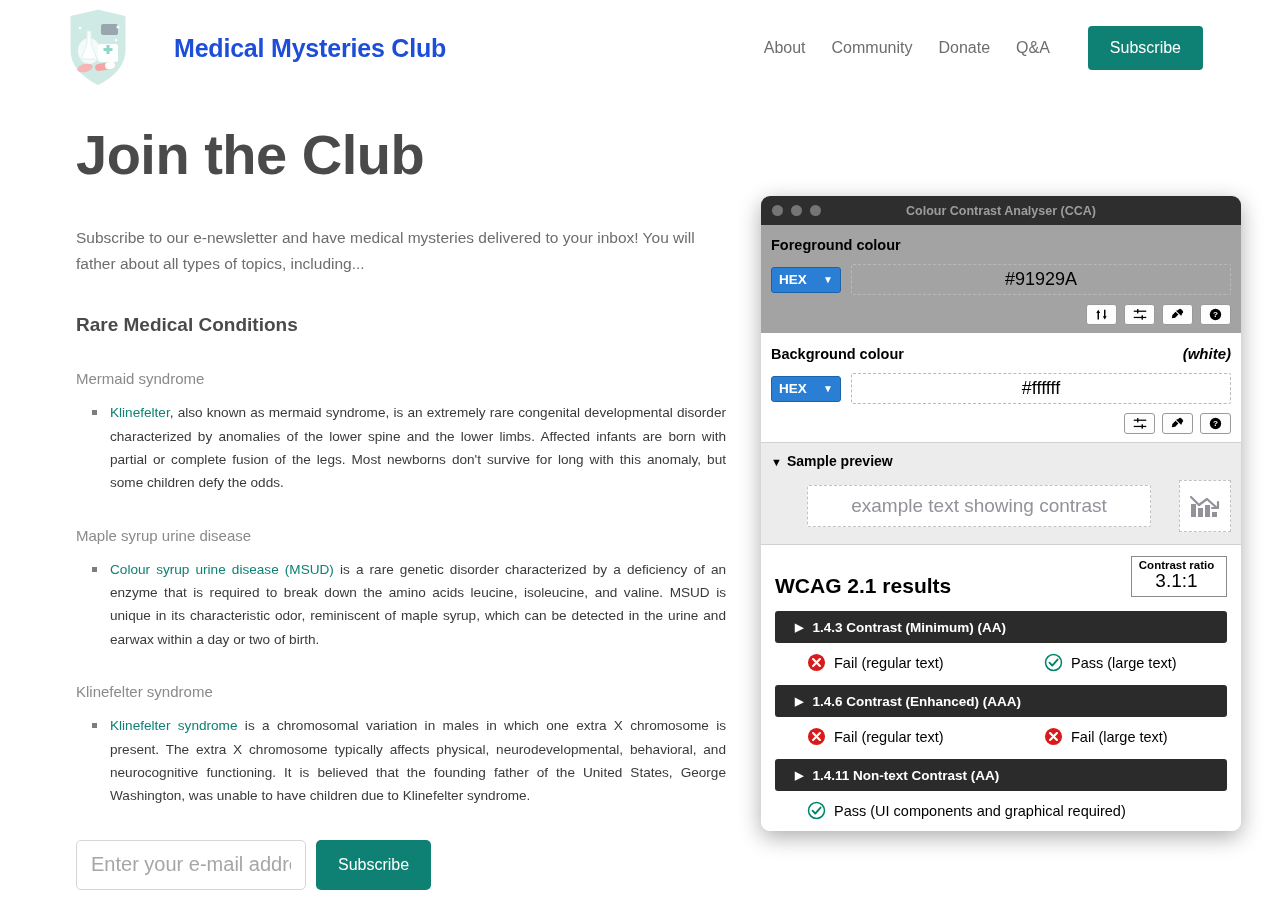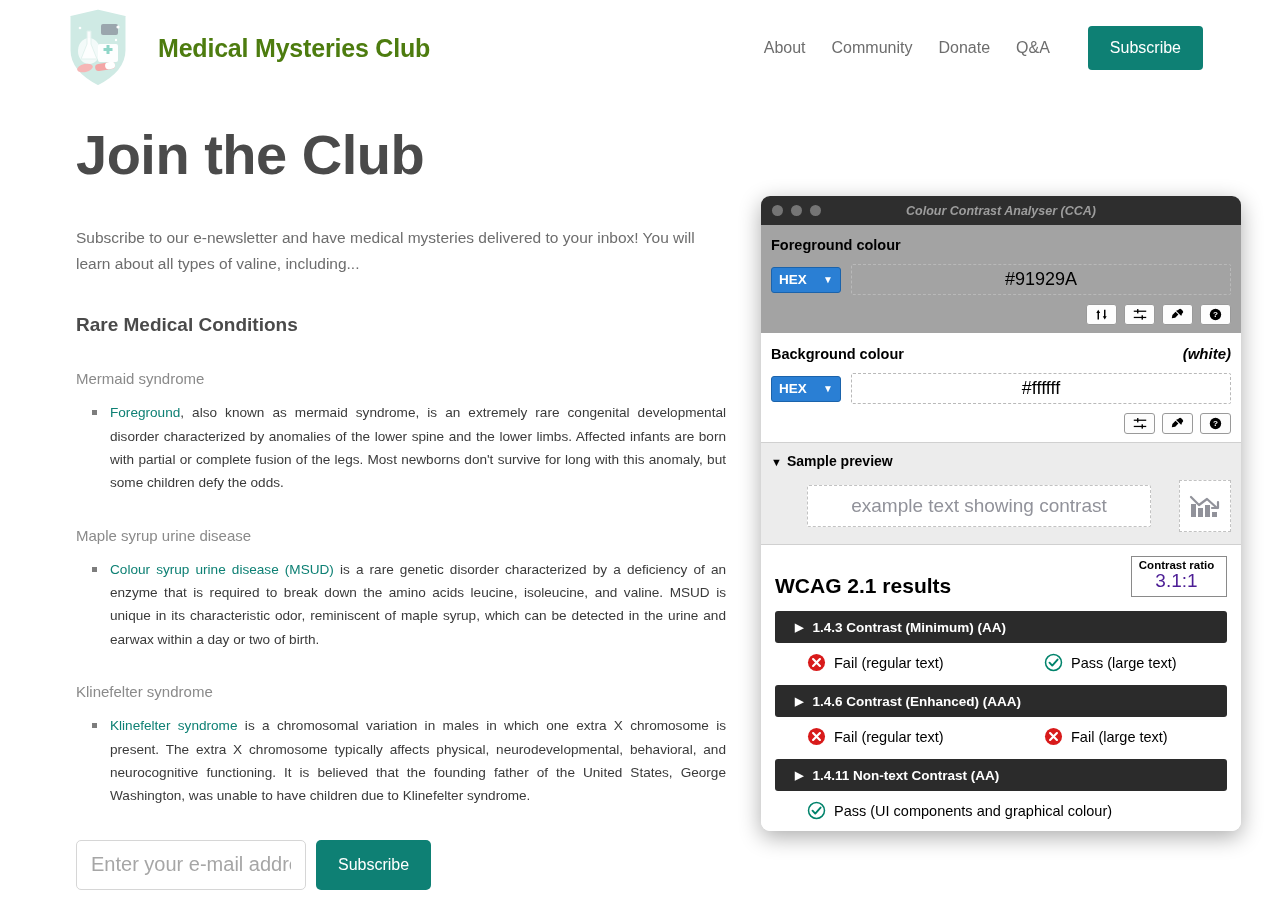--- a/index.html
+++ b/index.html
@@ -23,8 +23,8 @@
   }
   .logo-shield svg { display: block; }
   .brand-title {
-    margin-left: 24px;
-    font-size: 25px; font-weight: bold; color: #4d7c0f;
+    margin-left: 40px;
+    font-size: 25px; font-weight: bold; color: #1d4ed8;
     letter-spacing: -0.2px;
   }
   .main-nav {

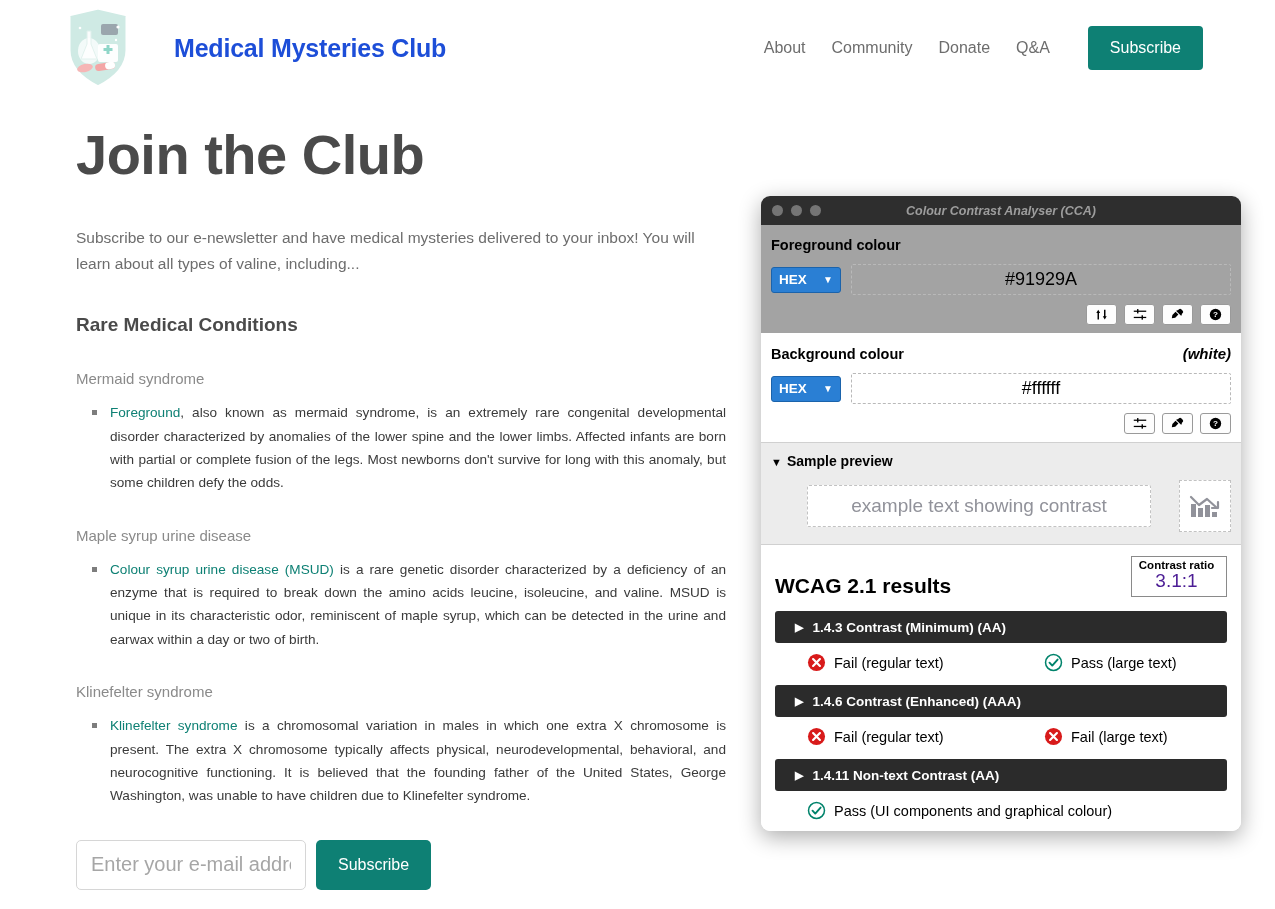--- a/index.html
+++ b/index.html
@@ -105,7 +105,7 @@
   }
   .cca-titlebar {
     height: 29px; background: #2e2e2e;
-    display: flex; align-items: center; position: relative; font-style: italic;
+    display: flex; align-items: center; position: relative;
   }
   .tl-dots { display: flex; gap: 8px; margin-left: 11px; }
   .tl-dot { width: 11px; height: 11px; border-radius: 50%; background: #757575; cursor: pointer; }

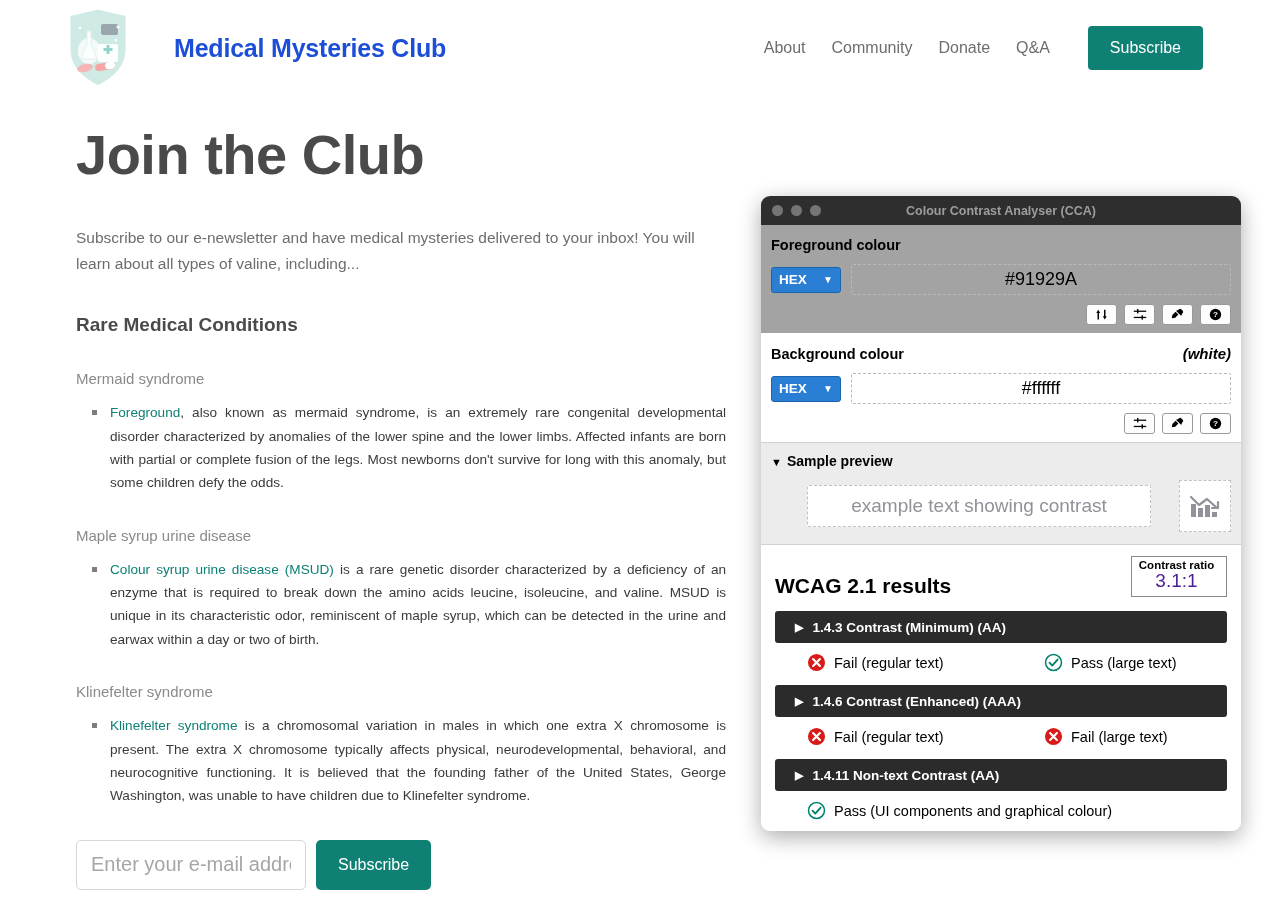--- a/index.html
+++ b/index.html
@@ -214,7 +214,7 @@
 
 <main class="content">
   <h1 class="page-title">Join the Club</h1>
-  <p class="intro">Subscribe to our e-newsletter and have medical mysteries delivered to your inbox! You will learn about all types of valine, including...</p>
+  <p class="intro">Subscribe to our e-newsletter and have medical mysteries delivered to your inbox! You will father about all types of topics, including...</p>
   <h2 class="section-title">Rare Medical Conditions</h2>
 
   <h3 class="cond-title">Mermaid syndrome</h3>

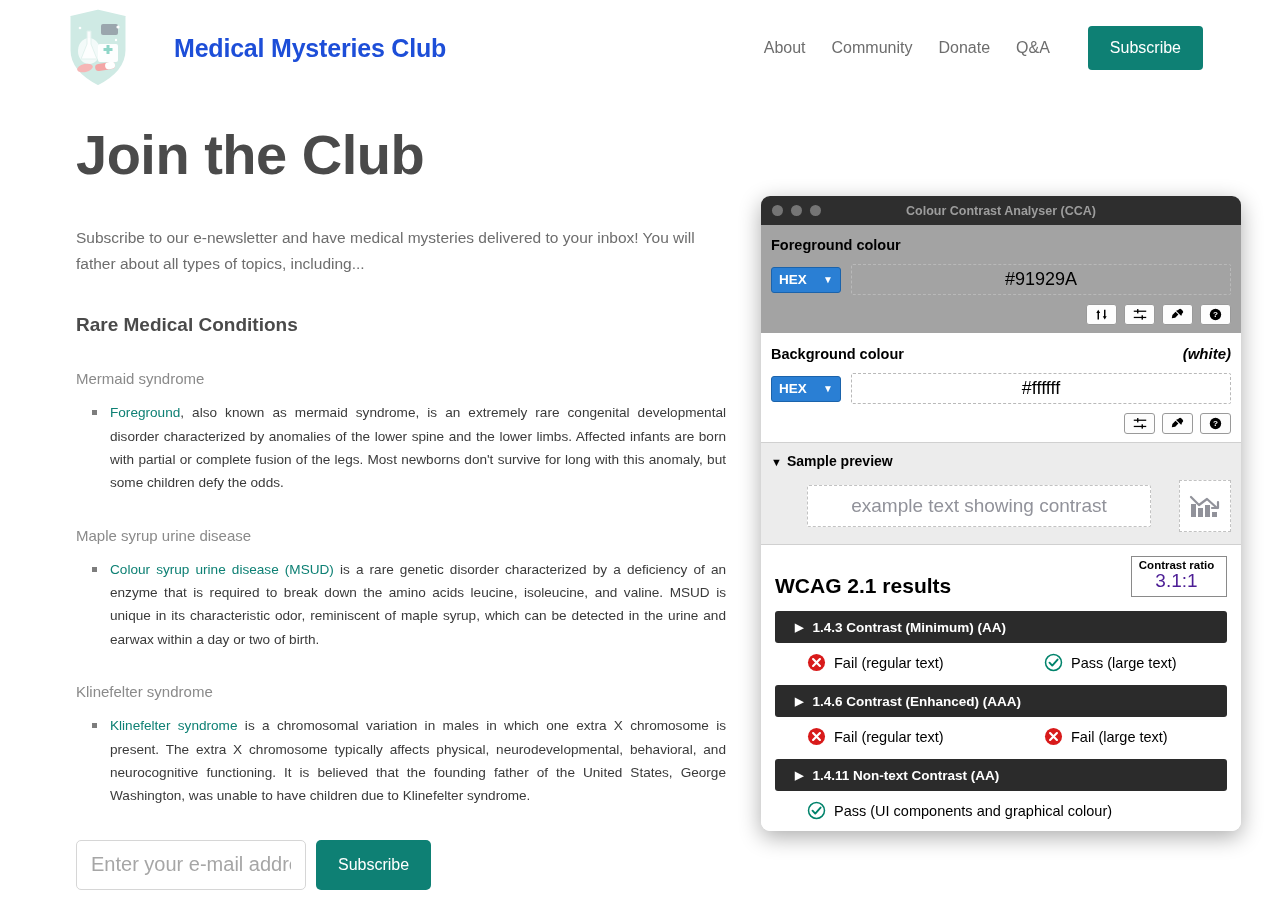--- a/index.html
+++ b/index.html
@@ -219,7 +219,7 @@
 
   <h3 class="cond-title">Mermaid syndrome</h3>
   <ul class="cond-list">
-    <li><a class="cond-link">Foreground</a><span>, also known as mermaid syndrome, is an extremely rare congenital developmental disorder characterized by anomalies of the lower spine and the lower limbs. Affected infants are born with partial or complete fusion of the legs. Most newborns don't survive for long with this anomaly, but some children defy the odds.</span></li>
+    <li><a class="cond-link">Klinefelter</a><span>, also known as mermaid syndrome, is an extremely rare congenital developmental disorder characterized by anomalies of the lower spine and the lower limbs. Affected infants are born with partial or complete fusion of the legs. Most newborns don't survive for long with this anomaly, but some children defy the odds.</span></li>
   </ul>
 
   <h3 class="cond-title">Maple syrup urine disease</h3>

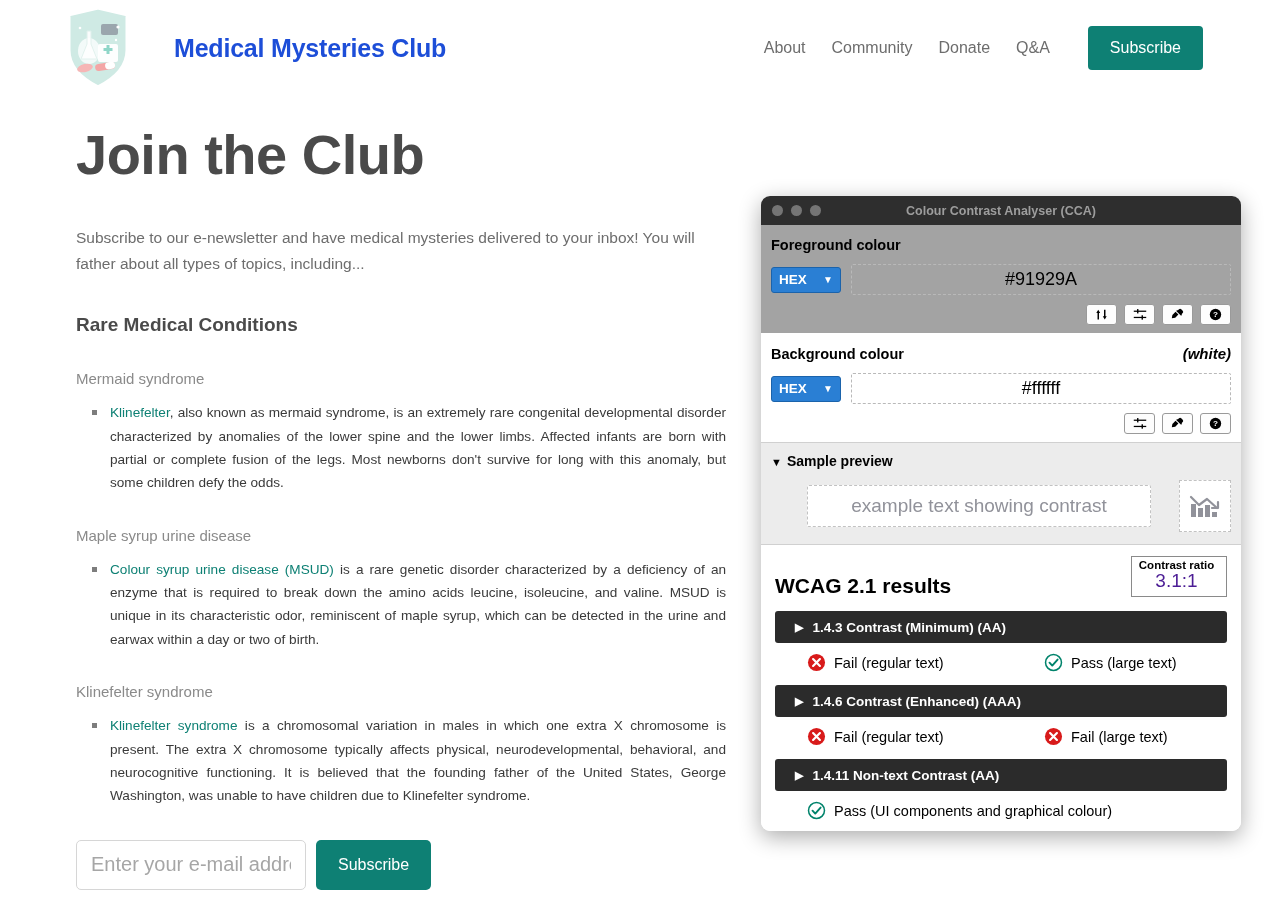--- a/index.html
+++ b/index.html
@@ -165,7 +165,7 @@
     padding: 2px 9px 4px 4px; text-align: center; min-width: 96px;
   }
   .ratio-label { font-size: 11.5px; font-weight: bold; color: #000; }
-  .ratio-value { font-size: 19px; color: #4c1d95; line-height: 1.1; }
+  .ratio-value { font-size: 19px; color: #000000; line-height: 1.1; }
   .criterion-bar {
     background: #2b2b2b; color: #ffffff; border-radius: 3px;
     height: 32px; display: flex; align-items: center;

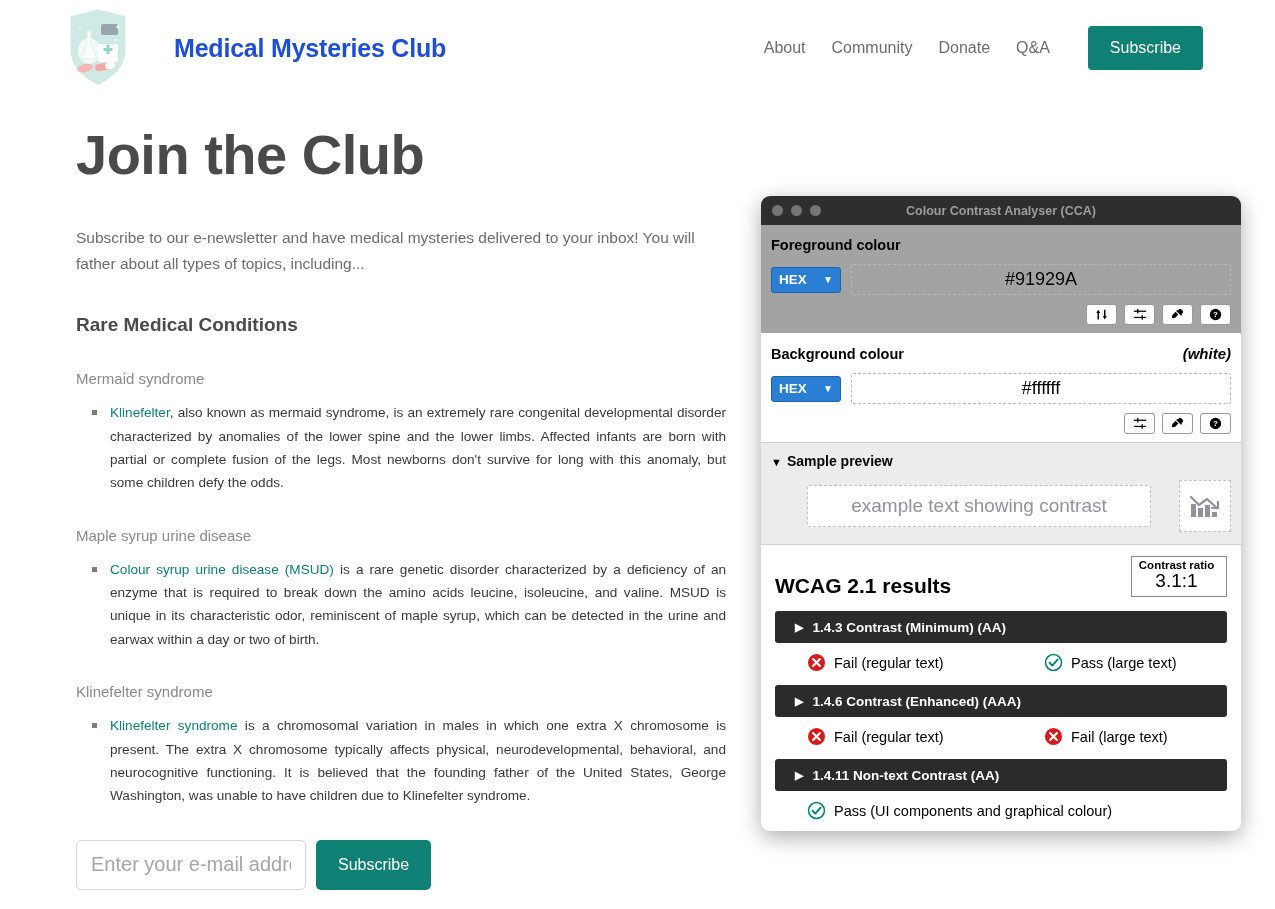--- a/index.html
+++ b/index.html
@@ -440,7 +440,7 @@
               <path d="M5.8 10.2 L8.7 13.2 L14.3 6.9" stroke="#00836b" stroke-width="2" fill="none" stroke-linecap="round" stroke-linejoin="round"></path>
             </svg>
         </span>
-        <span>Pass (UI components and graphical colour)</span>
+        <span>Pass (UI components and graphical required)</span>
       </div>
     </div>
   </div>

